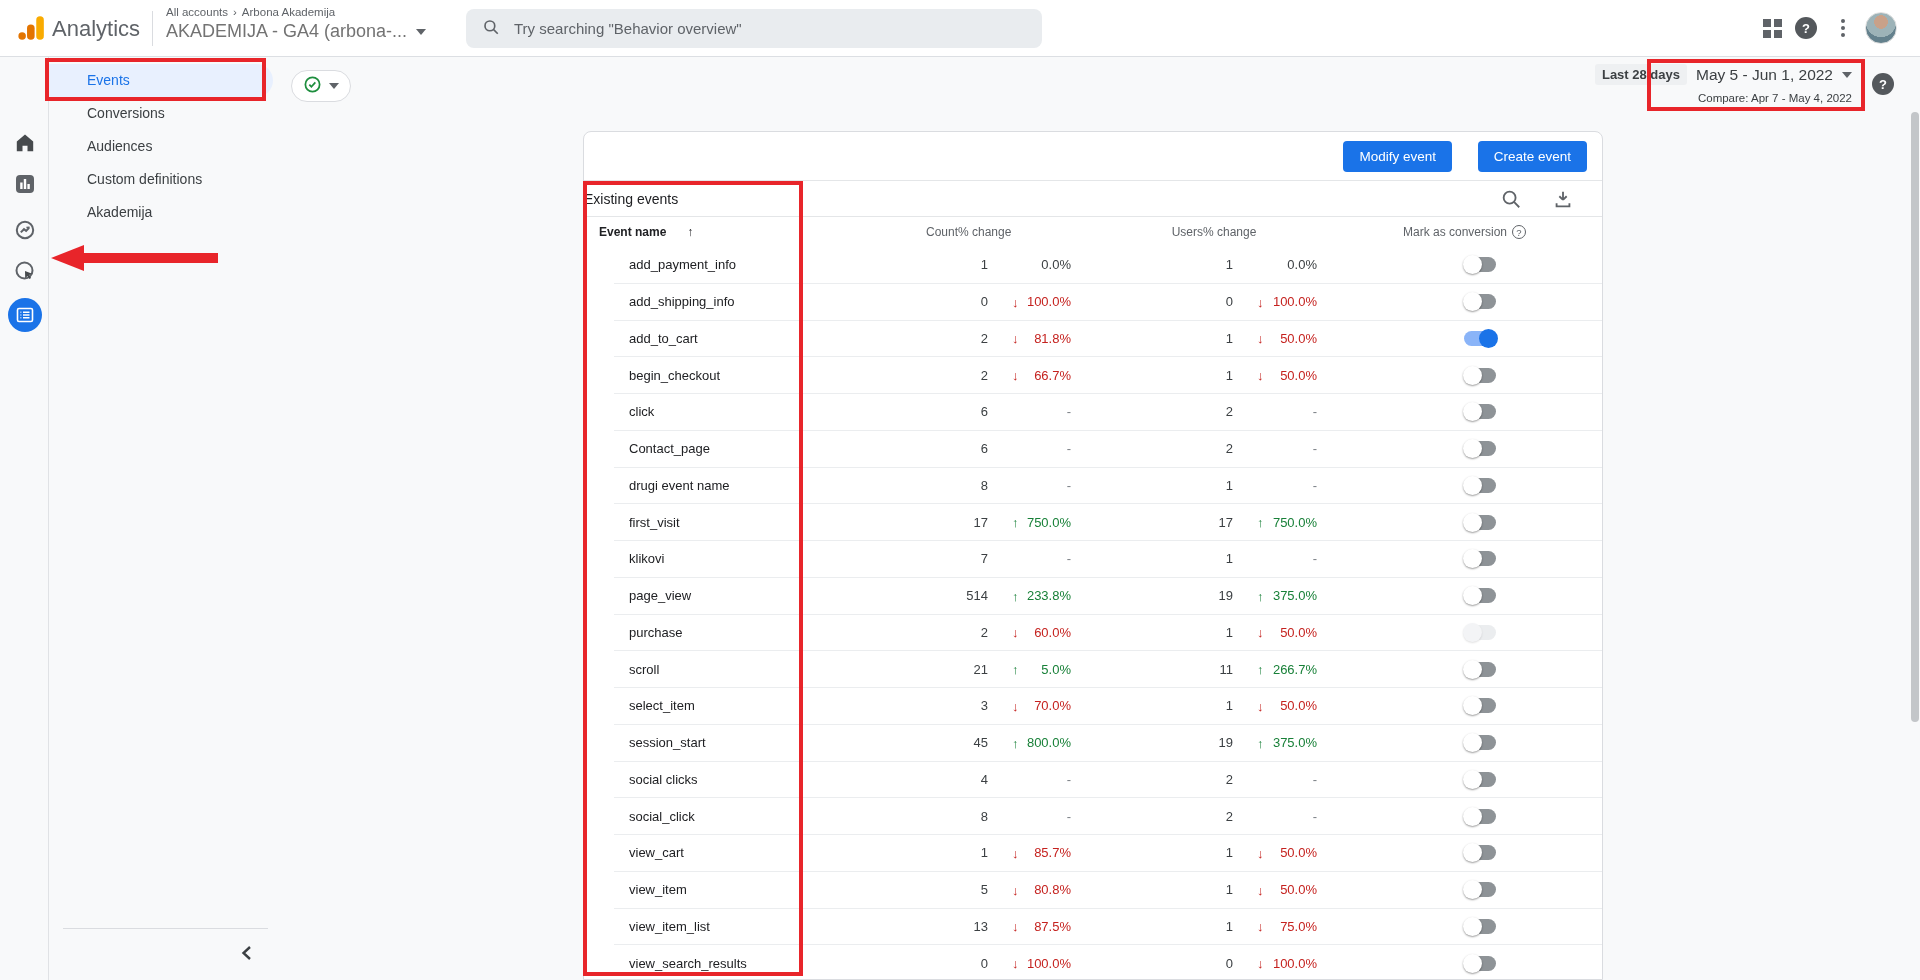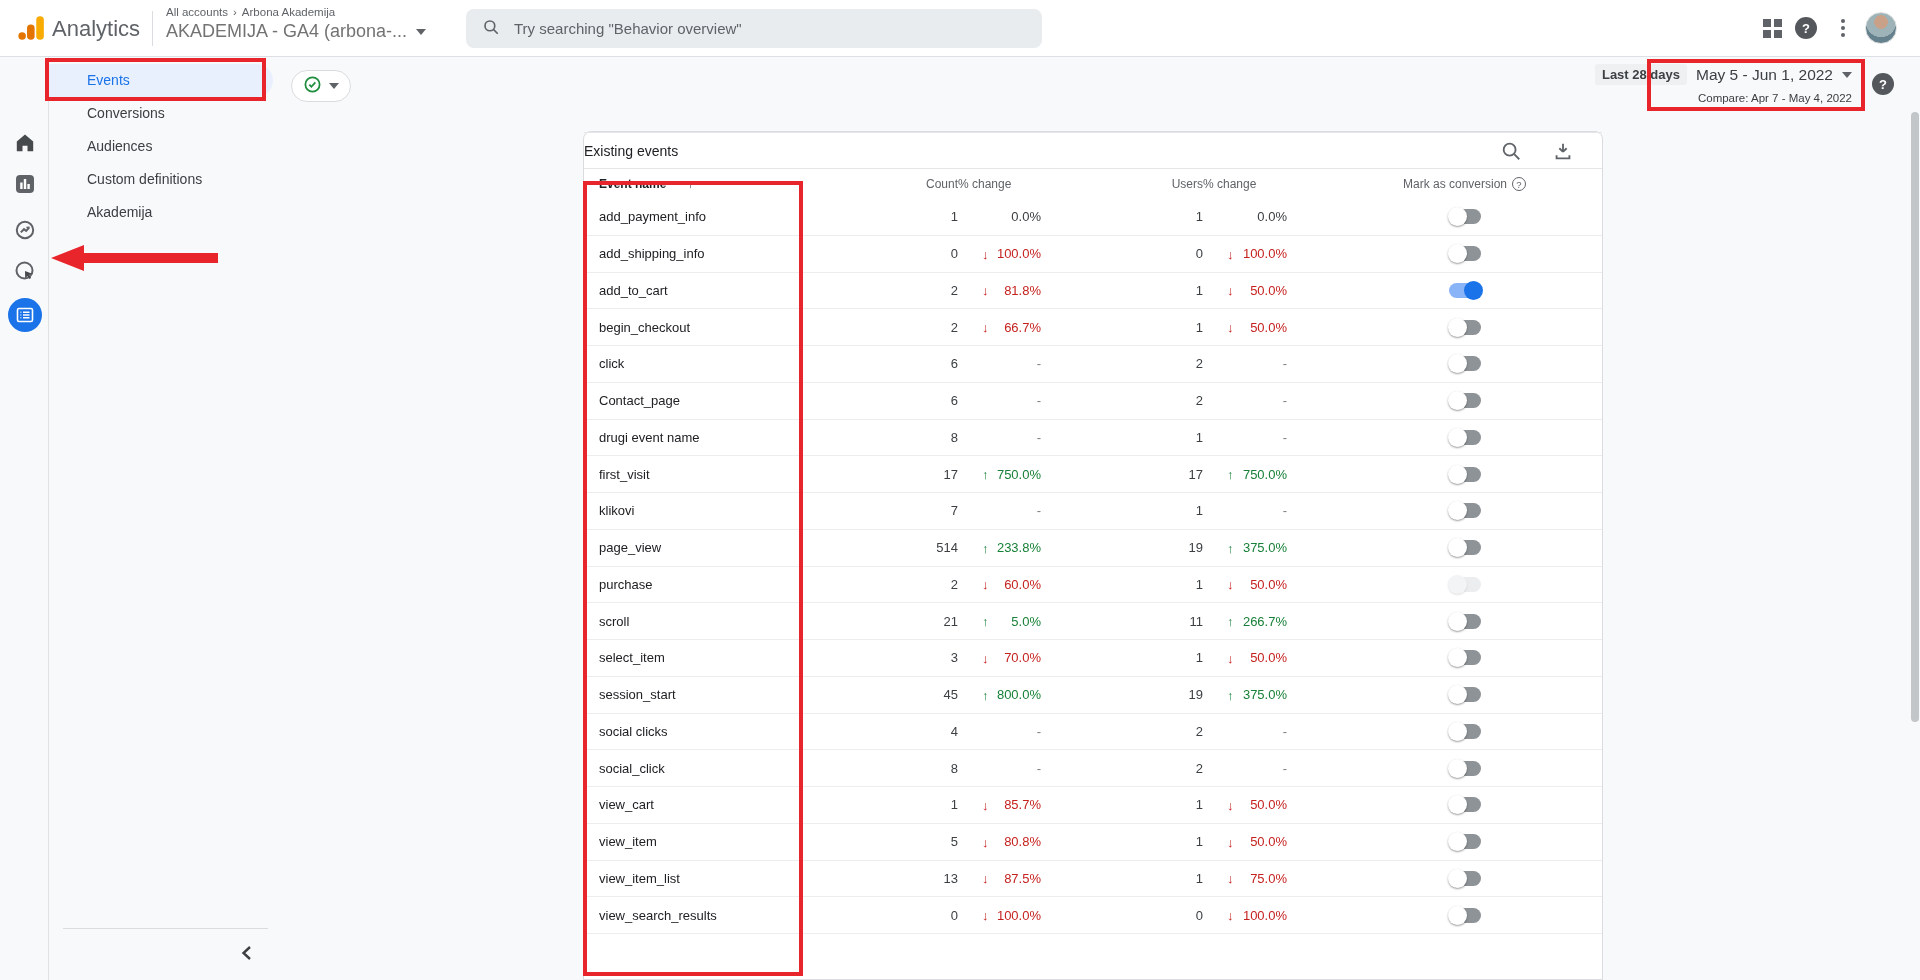--- a/index.html
+++ b/index.html
@@ -223,6 +223,10 @@
 <div class="ctx-help help-circle">?</div>
 
 <div class="card">
+  <div class="card-top">
+    <button class="btn btn-modify">Modify event</button>
+    <button class="btn btn-create">Create event</button>
+  </div>
   <div class="divider"></div>
   <div class="title-row">
     <span class="card-title">Existing events</span>

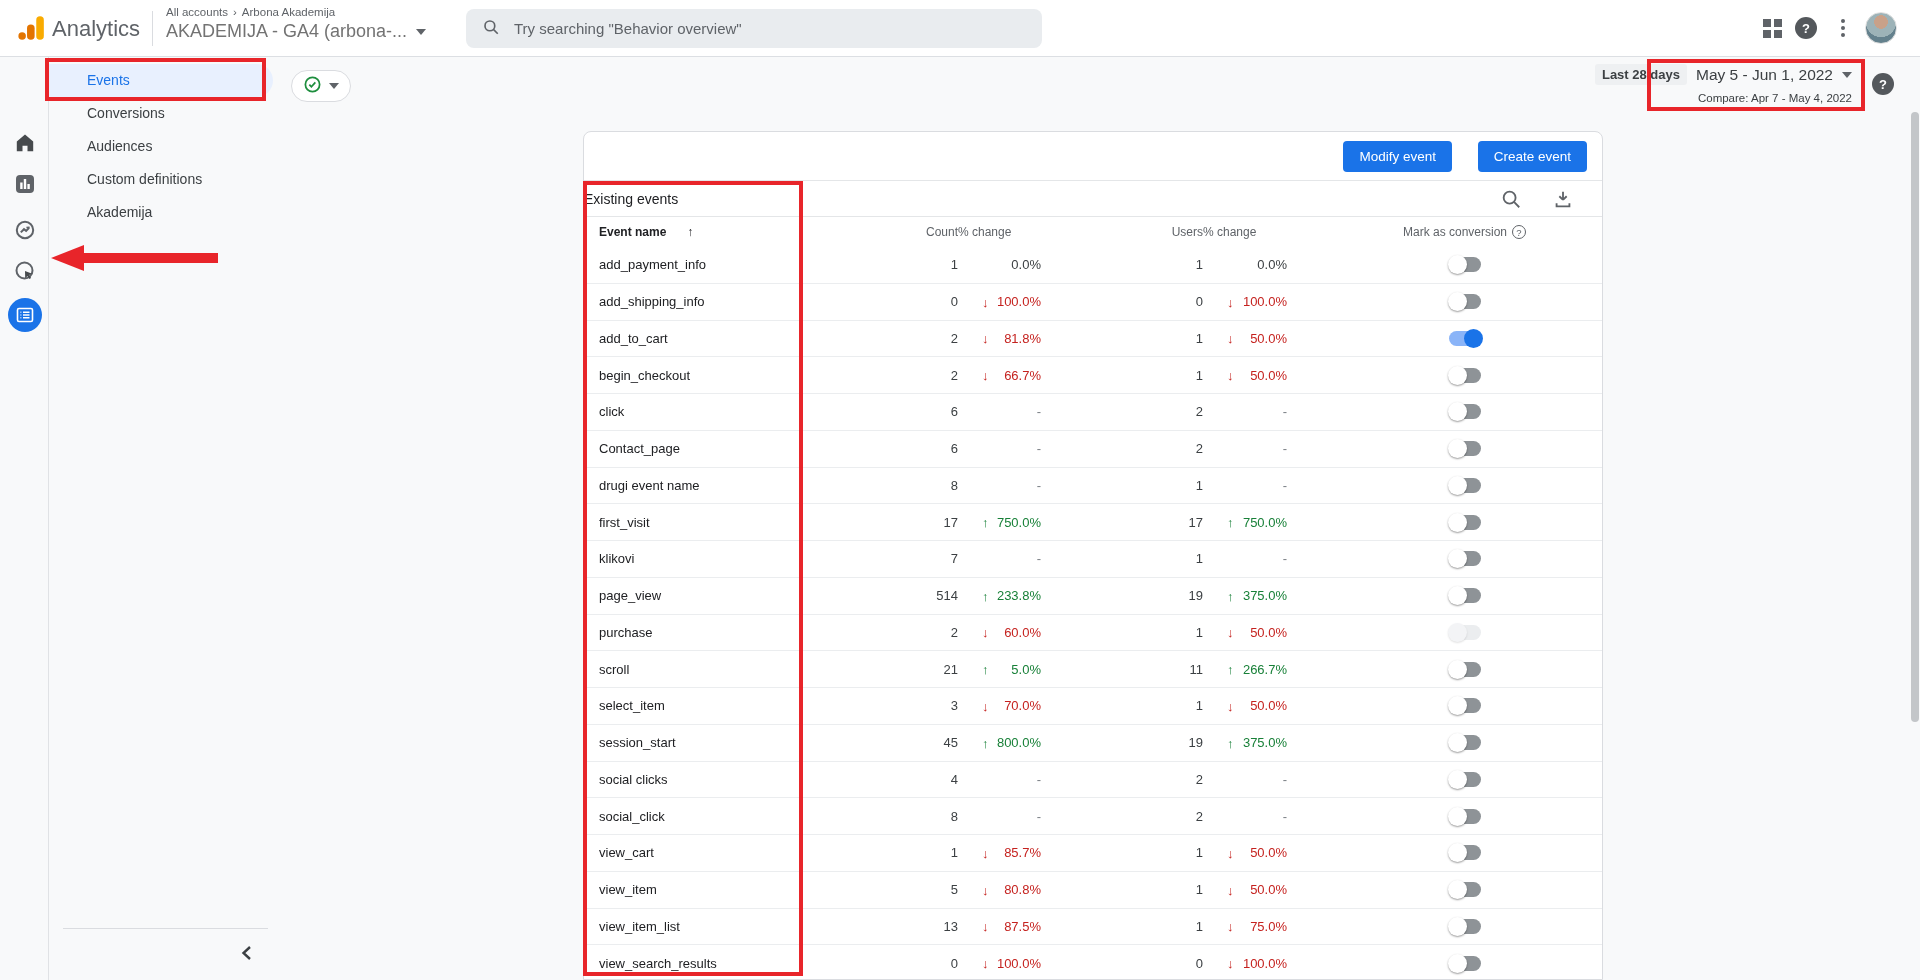--- a/index.html
+++ b/index.html
@@ -74,7 +74,7 @@
   .h-conv { display:flex; align-items:center; justify-content:center; gap:5px; padding-left:40px; }
   .q-circle { width:14px; height:14px; border:1px solid #5f6368; border-radius:50%; font-size:9.5px;
     color:#5f6368; display:inline-flex; align-items:center; justify-content:center; }
-  .trow { height:36.75px; border-bottom:1px solid #ebedef; font-size:13px; }
+  .trow { height:36.75px; border-bottom:1px solid #ebedef; font-size:13px;margin-left:30px; }
   .cell-name { padding-left:15px; color:#202124; }
   .cell-num { text-align:right; color:#3c4043; }
   .cell-pct { position:relative; }

